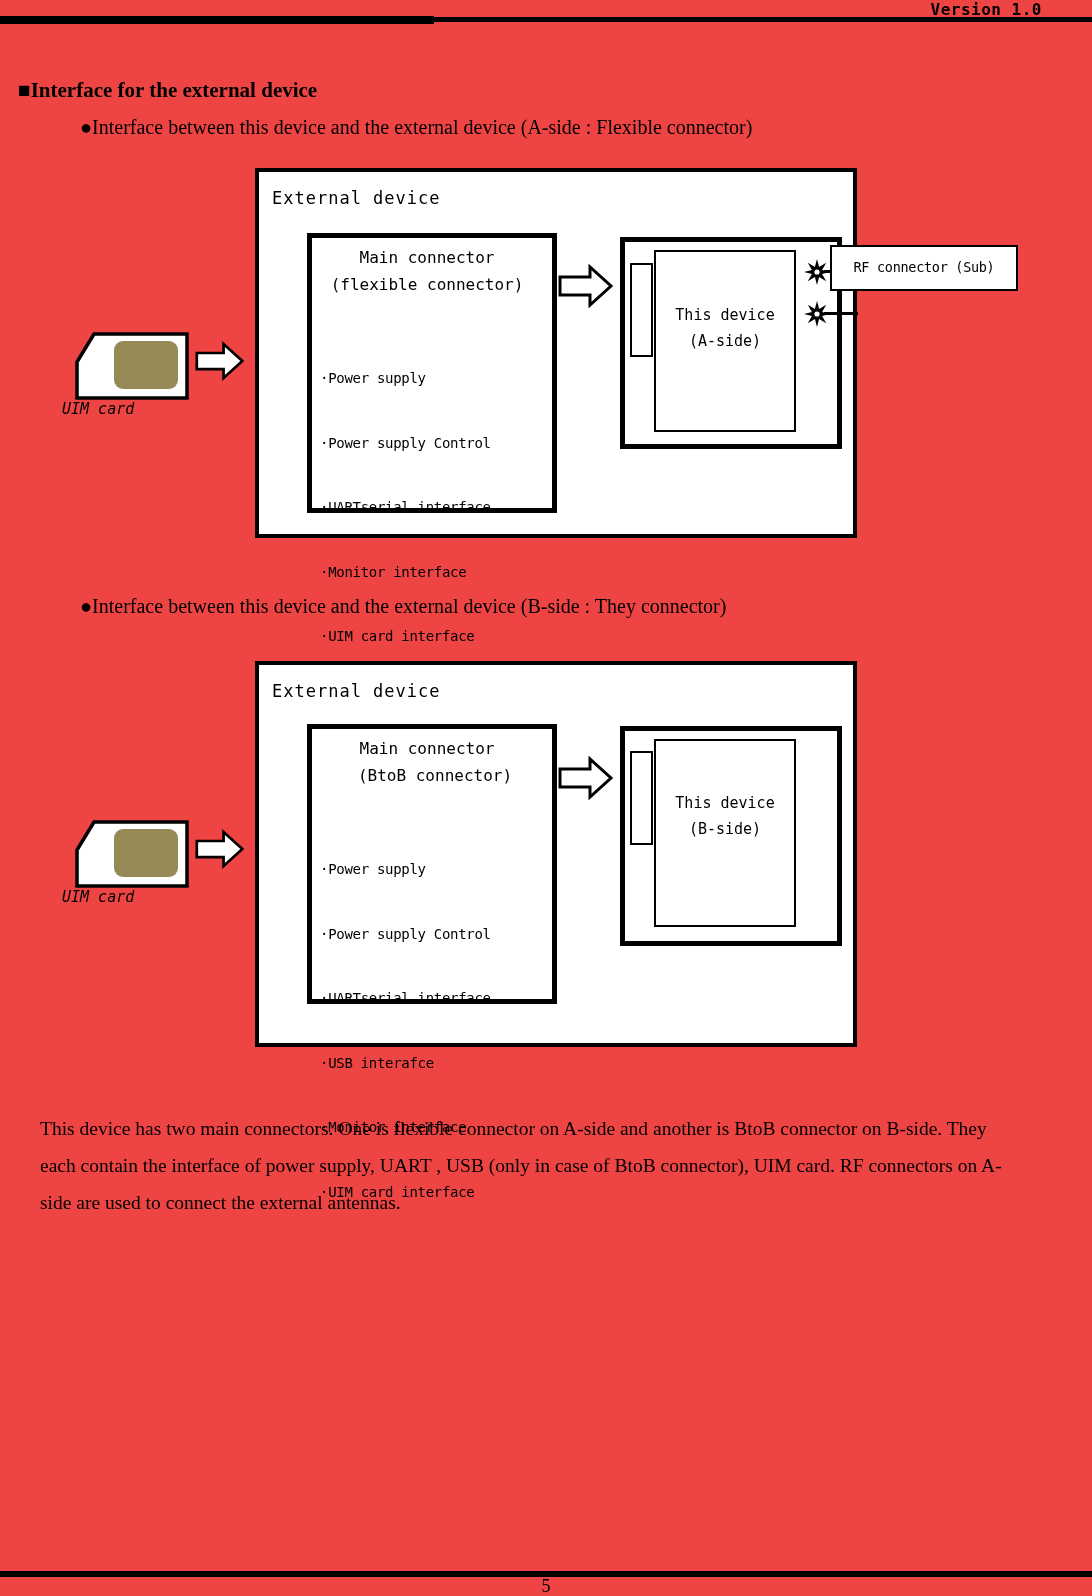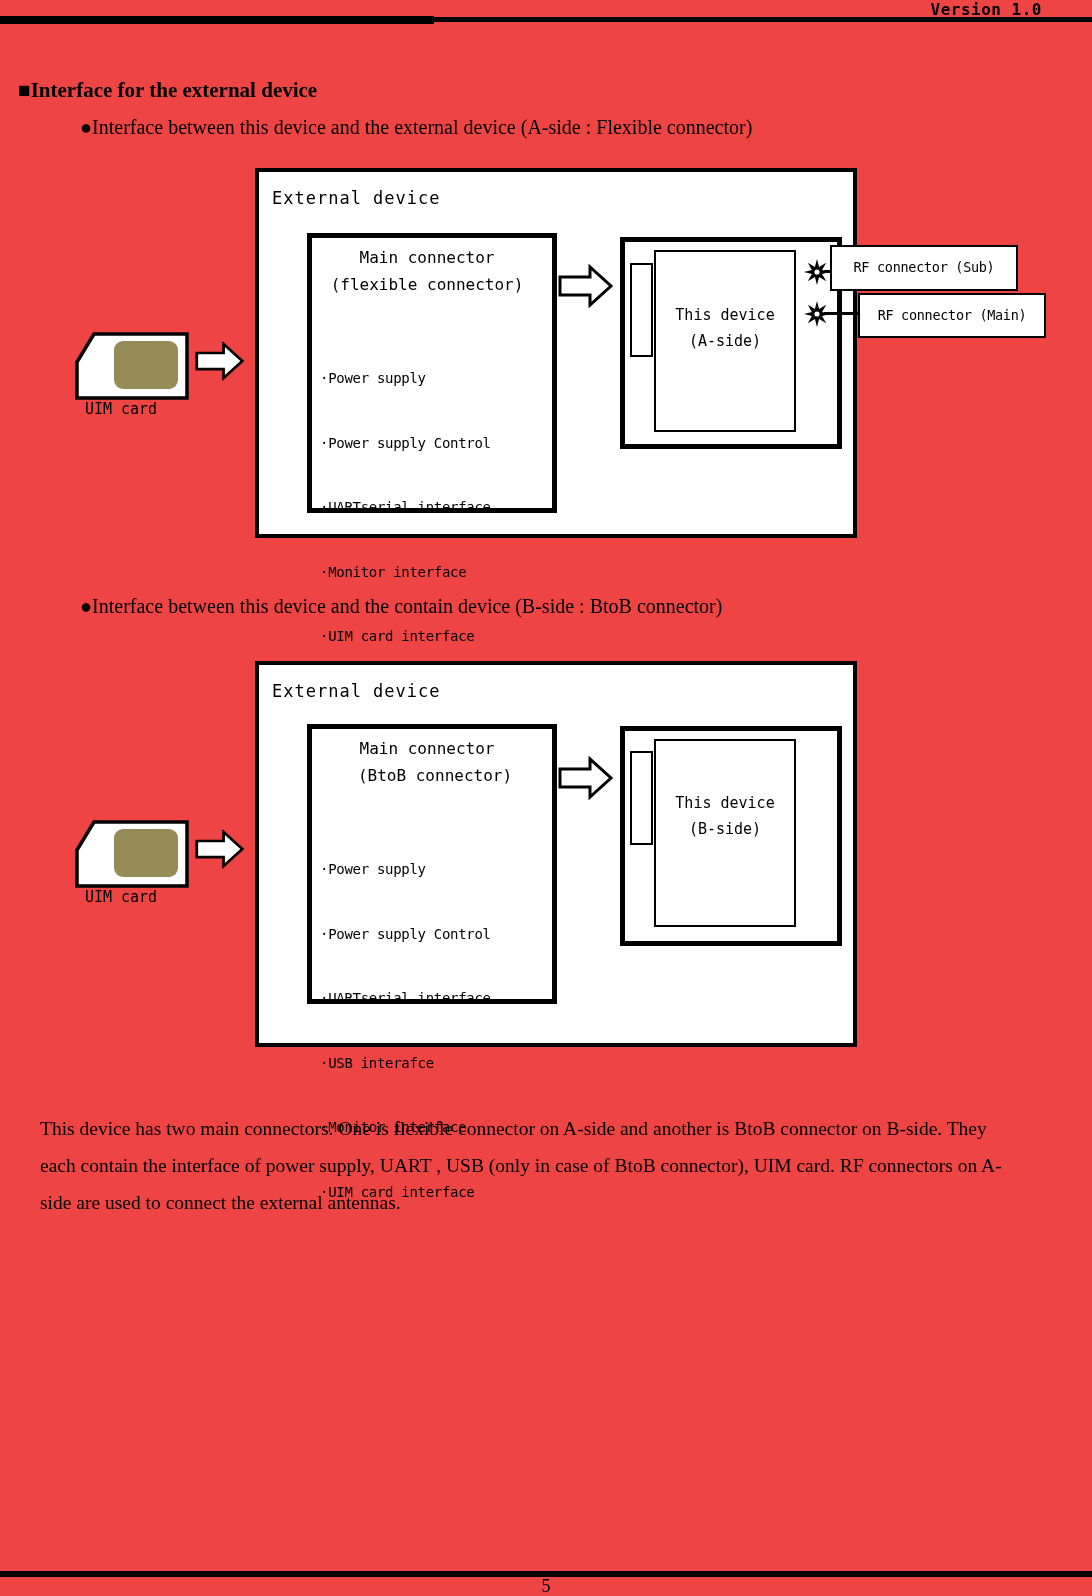--- a/index.html
+++ b/index.html
@@ -80,9 +80,6 @@
   <div class="abs mono rf-box" style="left:830px;top:245px;">
     <span>RF connector (Sub)</span>
   </div>
-  <div class="abs mono rf-box" style="left:858px;top:293px;height:41px;">
-    <span>RF connector (Main)</span>
-  </div>
 
   <svg class="abs" style="left:74px;top:331px;" width="116" height="70" viewBox="0 0 116 70">
     <polygon points="20,3 113,3 113,67 3,67 3,31" fill="#fff" stroke="#000" stroke-width="3.5"></polygon>

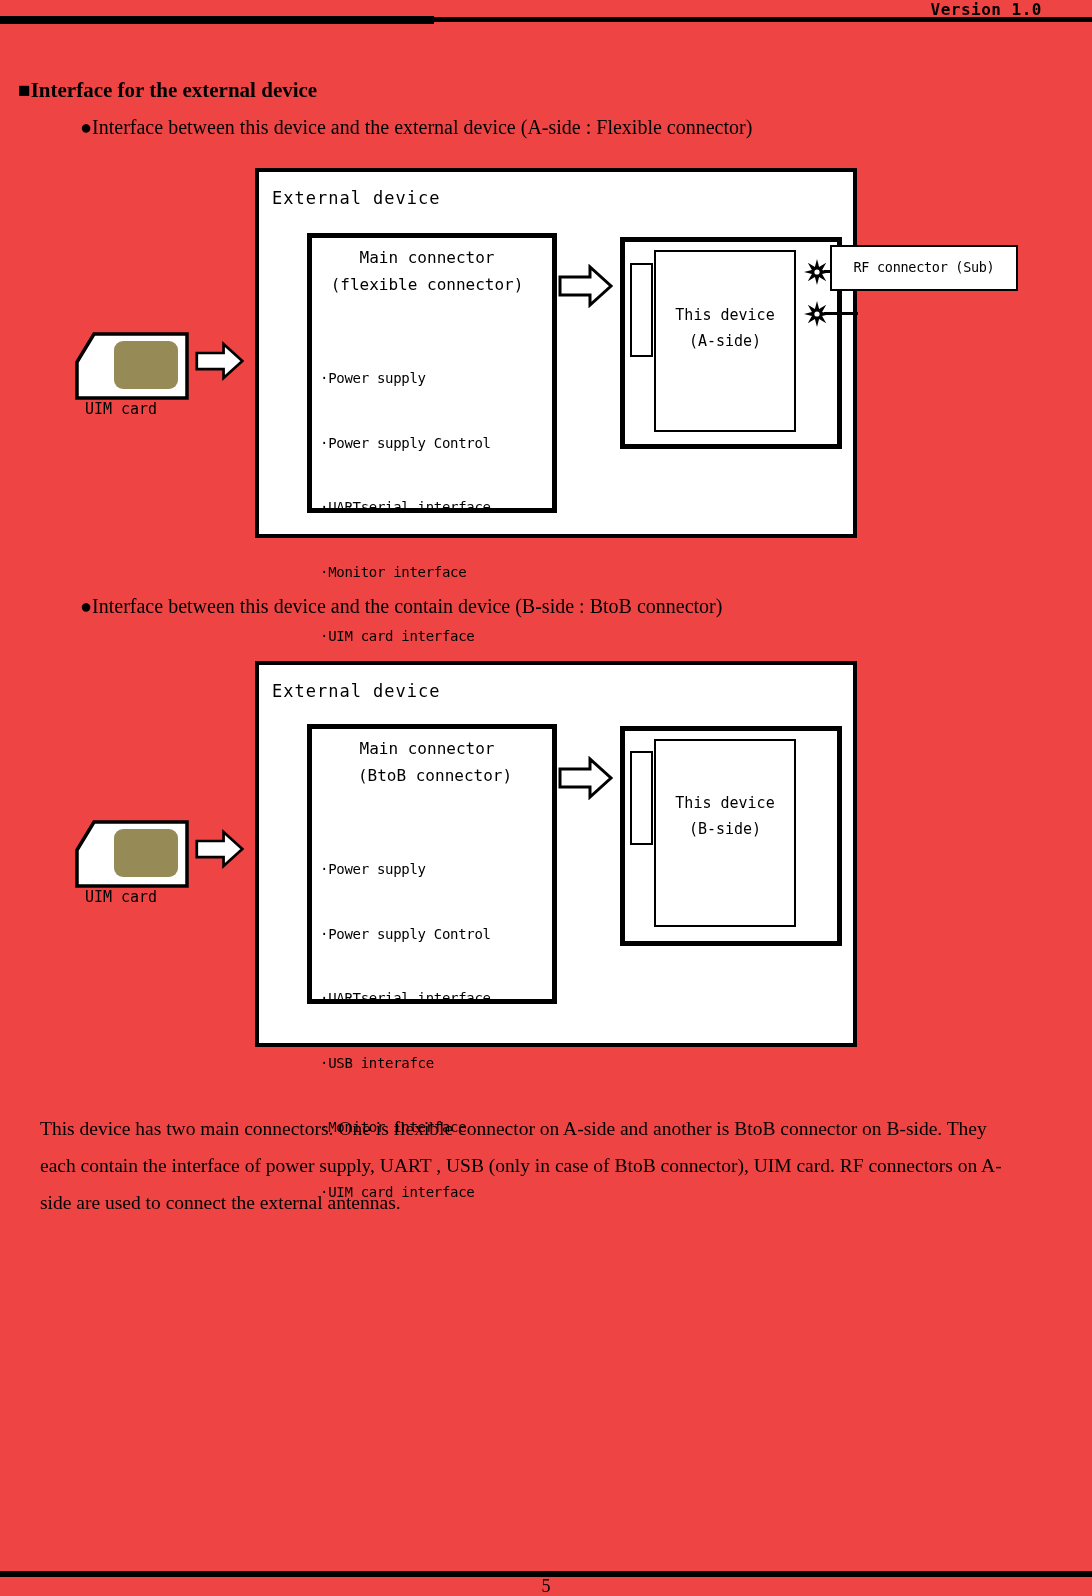--- a/index.html
+++ b/index.html
@@ -23,7 +23,7 @@
   .rf-box { width:184px; height:42px; border:2px solid #000; background:#fff;
             text-align:center; font-size:13.5px; letter-spacing:-0.3px; }
   .rf-box span { display:block; line-height:40px; }
-  .uim-label { width:118px; text-align:center; font-size:15px; }
+  .uim-label { width:118px; font-size:15px;font-style:italic; }
   .hline { height:3px; background:#000; }
   .para { left:40px; top:1110px; width:965px; font-size:19.5px; line-height:37px; }
   .pagenum { left:0; top:1576px; width:1092px; text-align:center; font-size:18px; }

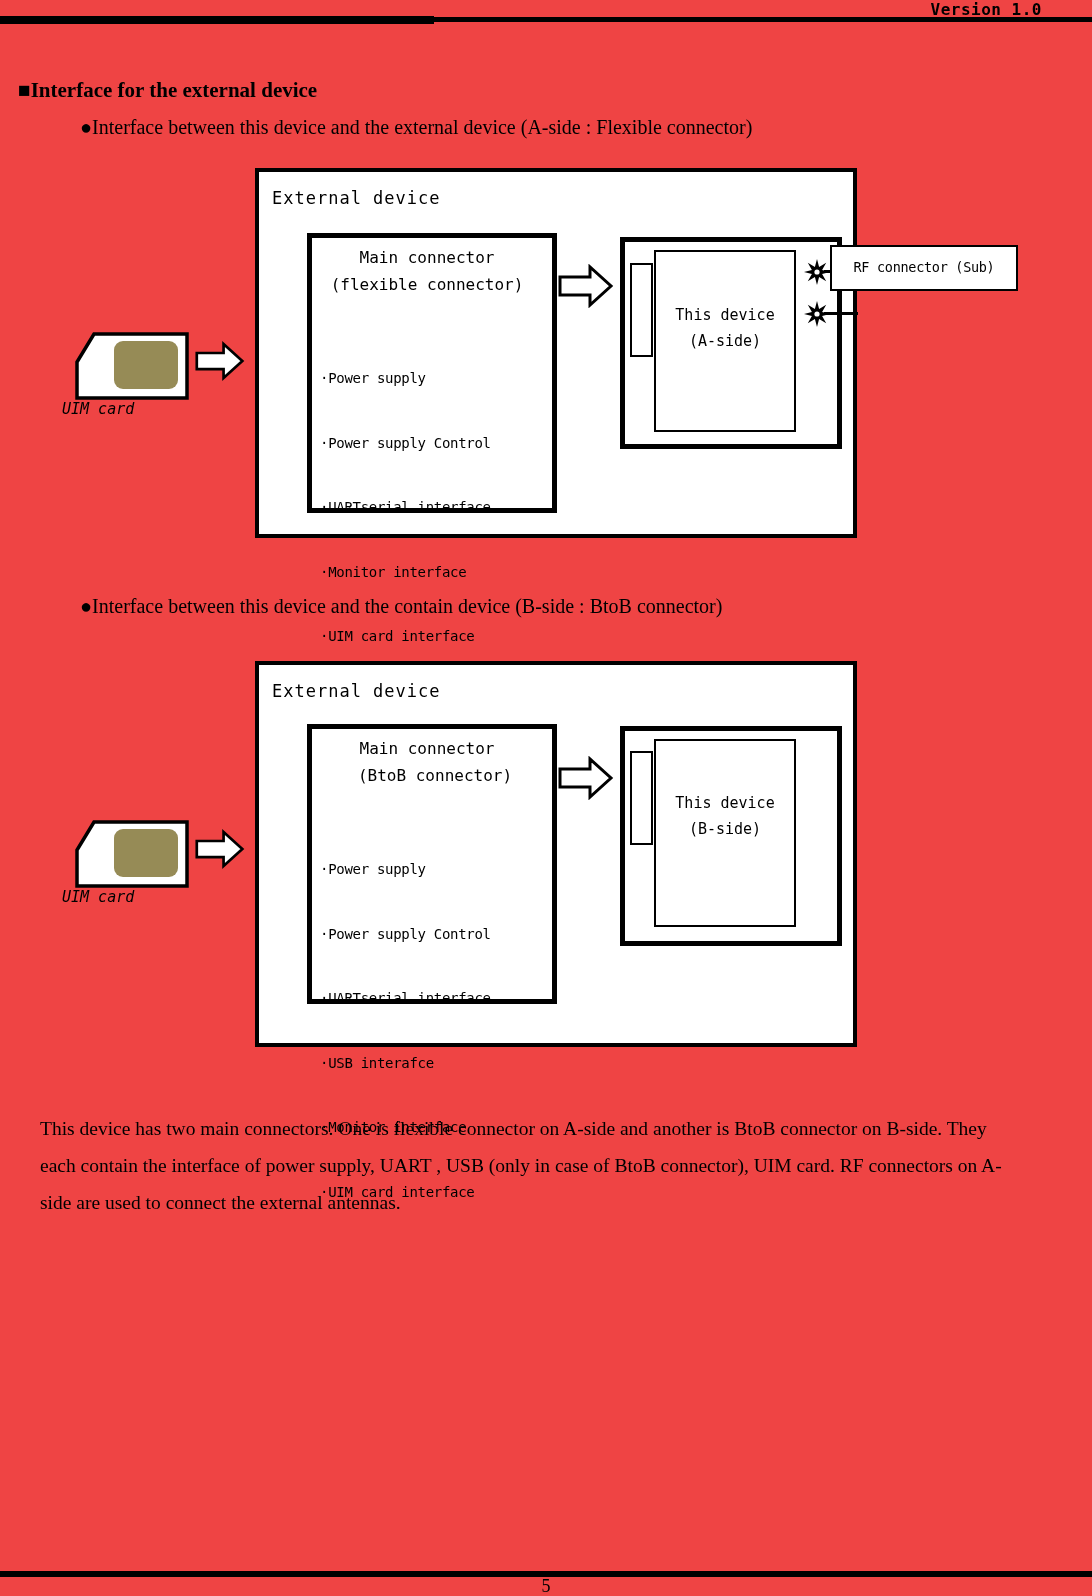--- a/index.html
+++ b/index.html
@@ -90,7 +90,7 @@
     <polygon points="2,13 32,13 32,3 53,22 32,41 32,31 2,31" fill="#fff" stroke="#000" stroke-width="3"></polygon>
   </svg>
 
-  <div class="abs bullet-line" style="top:595px;">●Interface between this device and the contain device (B-side : BtoB connector)</div>
+  <div class="abs bullet-line" style="top:595px;">●Interface between this device and the external device (B-side : They connector)</div>
 
   <div class="abs thick-box" style="left:255px;top:661px;width:594px;height:378px;"></div>
   <div class="abs mono ext-label" style="left:272px;top:681px;">External device</div>

